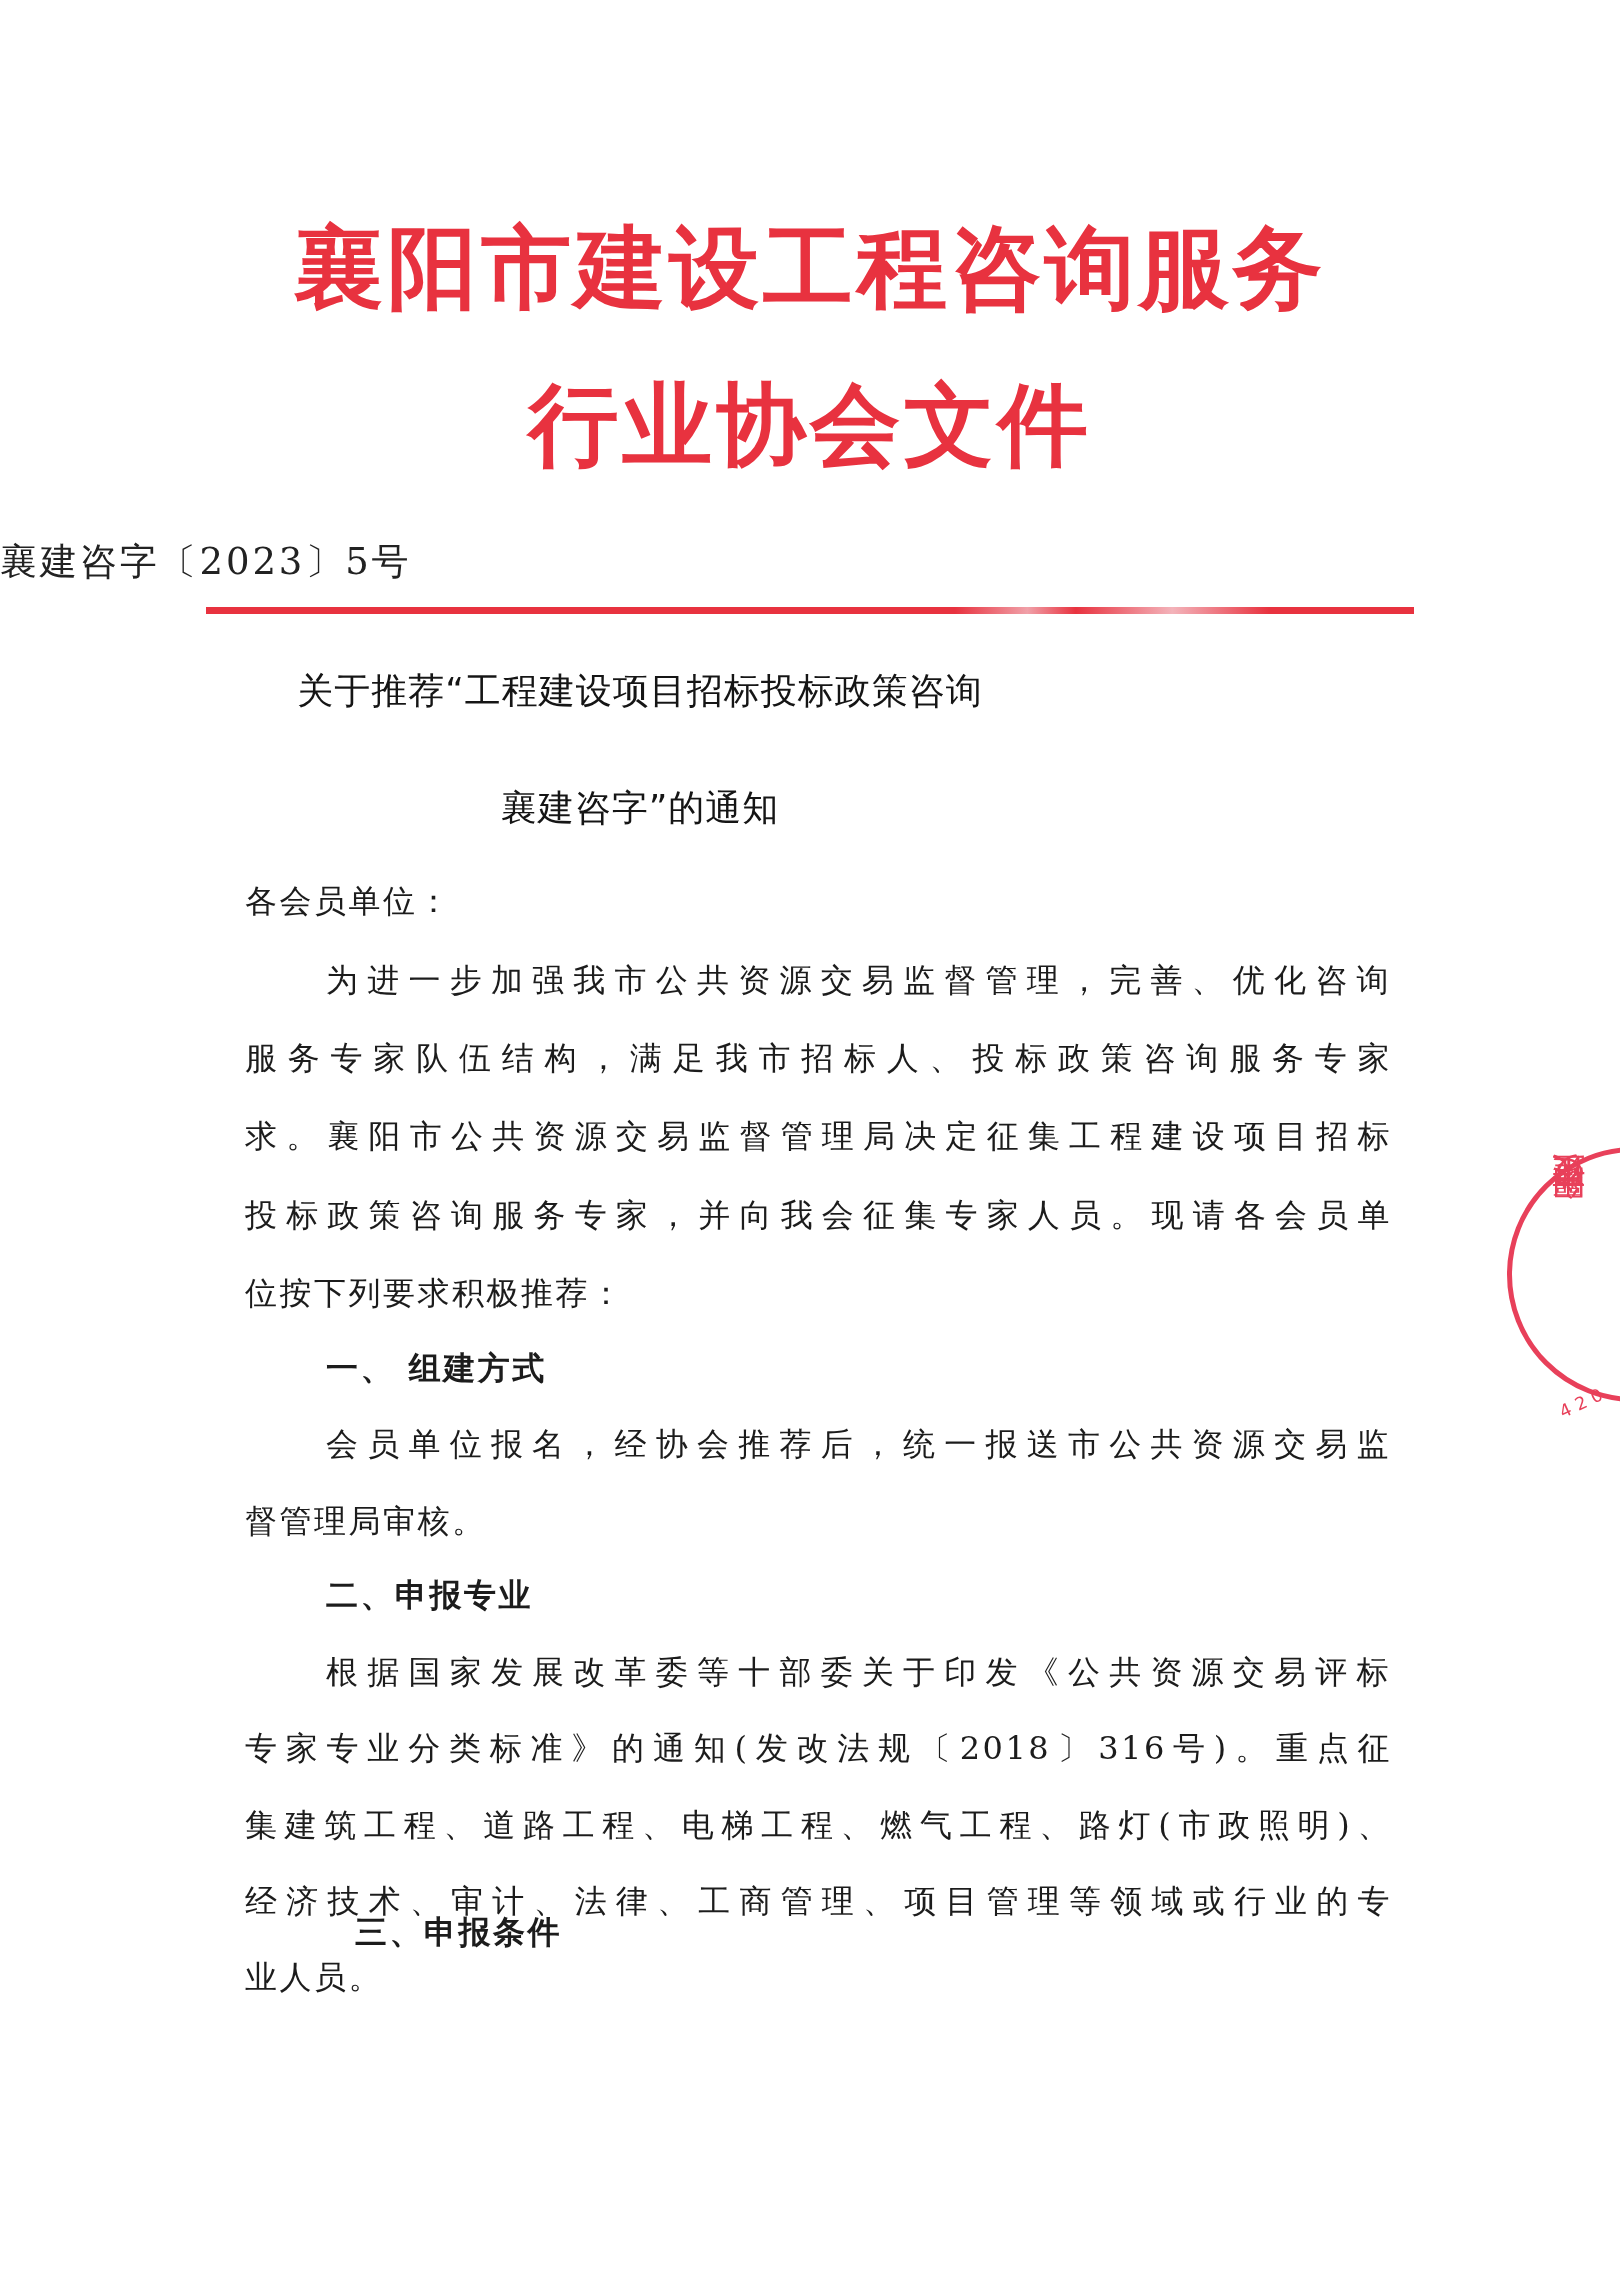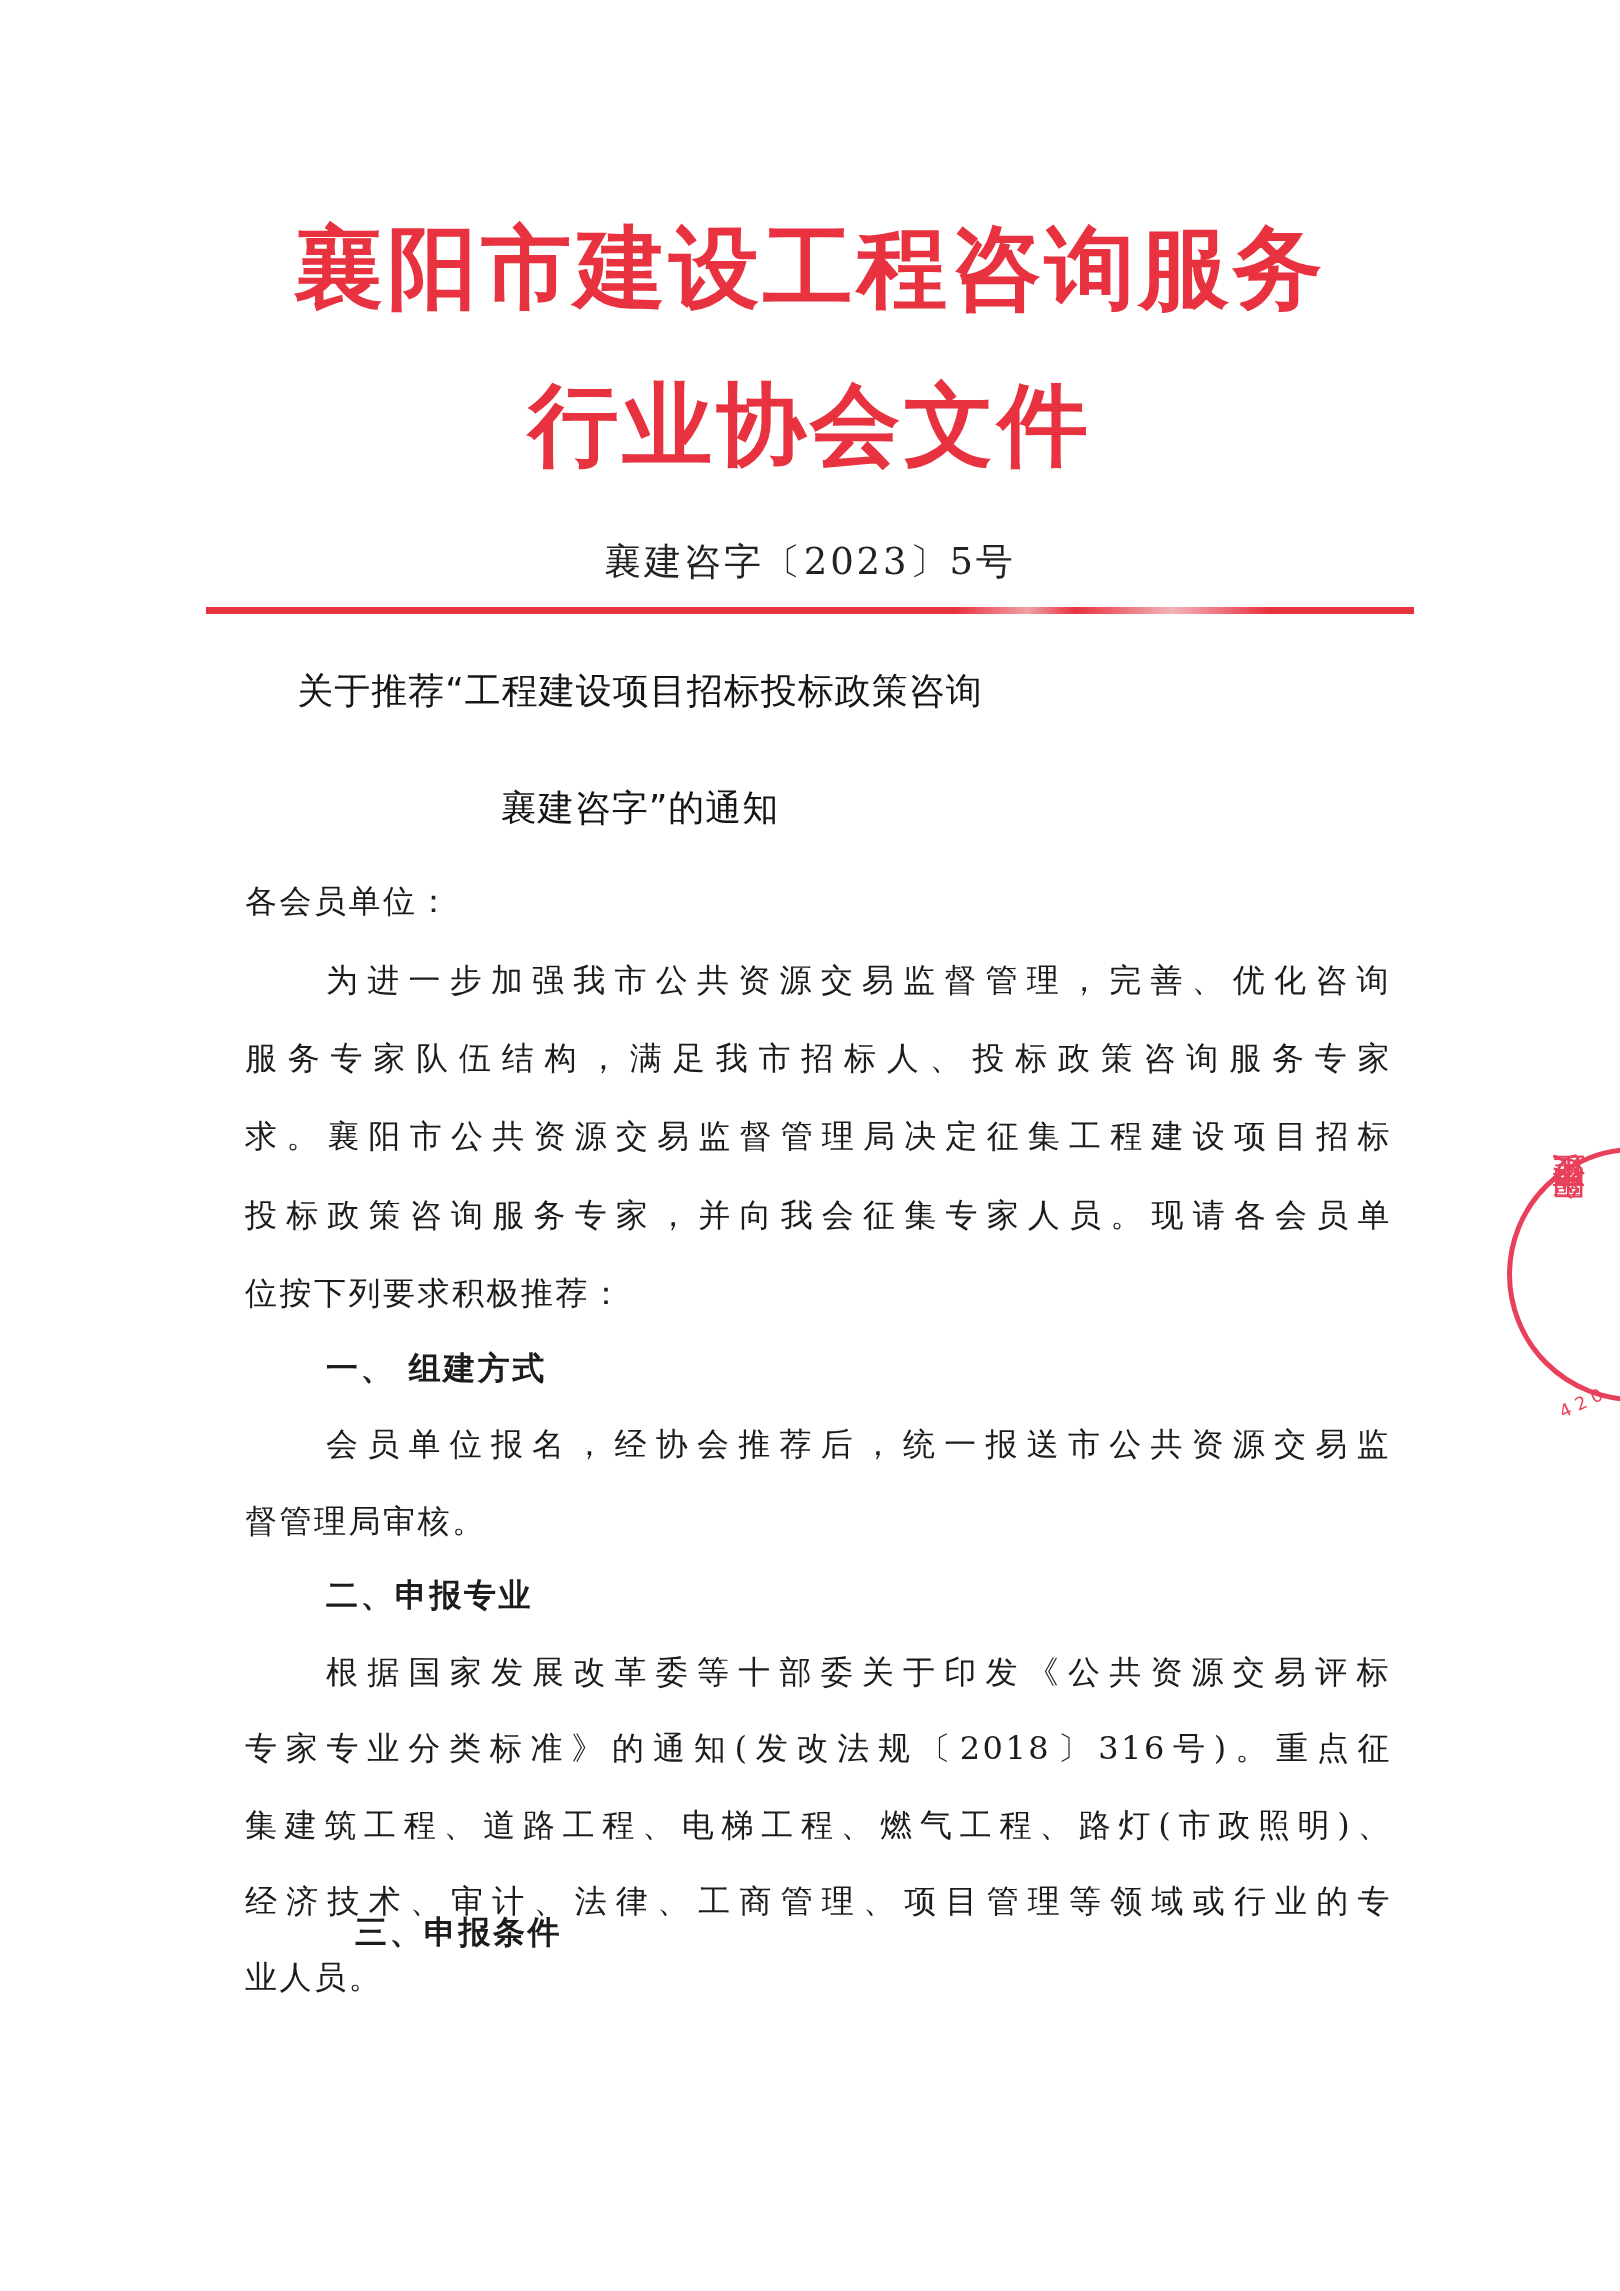--- a/index.html
+++ b/index.html
@@ -27,7 +27,7 @@
     #red-title-2 { top: 365px; }
     #doc-number {
       top: 537px; left: 0; width: 1620px;
-      text-align: center;
+      text-align: left;
       font-size: 37px;
       letter-spacing: 2.9px;
       color: #222;

